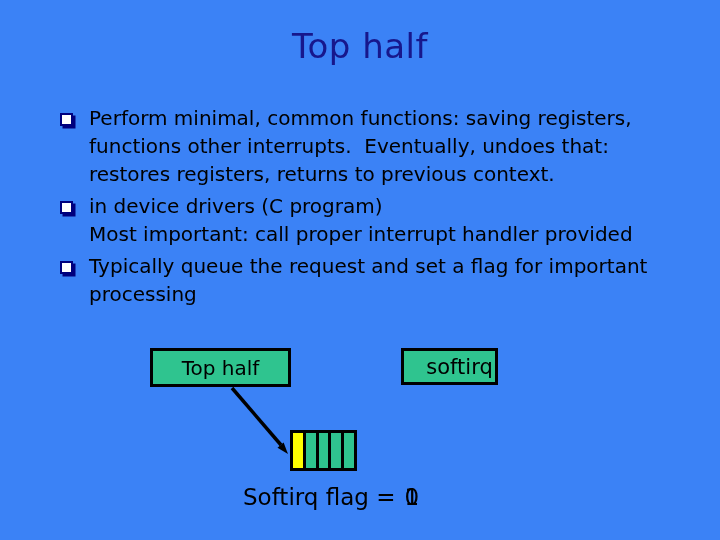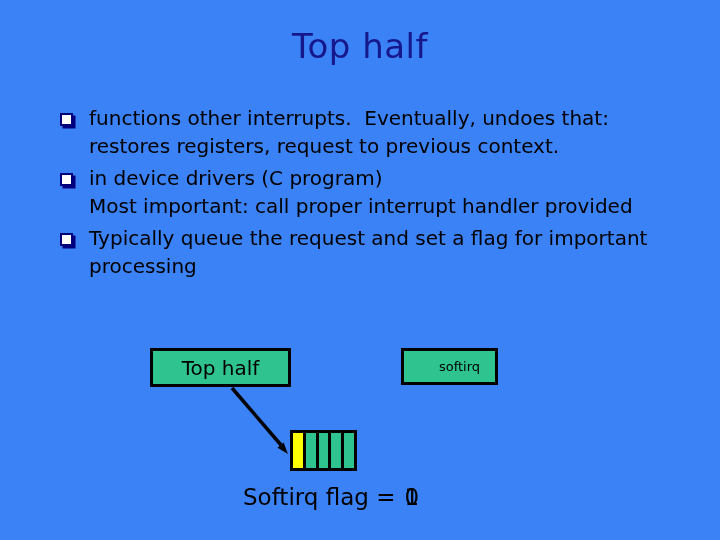--- a/index.html
+++ b/index.html
@@ -82,6 +82,7 @@
     <div class="item">
       <span class="bullet-sq"></span>
       <div class="item-text">
+        <div class="line">Perform minimal, common functions: saving registers,</div>
         <div class="line">functions other interrupts.  Eventually, undoes that:</div>
         <div class="line">restores registers, request to previous context.</div>
       </div>

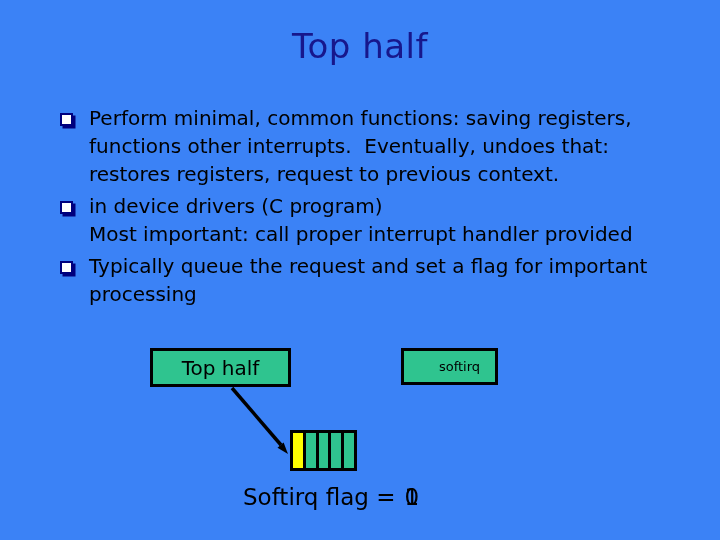--- a/index.html
+++ b/index.html
@@ -84,7 +84,7 @@
       <div class="item-text">
         <div class="line">Perform minimal, common functions: saving registers,</div>
         <div class="line">functions other interrupts.  Eventually, undoes that:</div>
-        <div class="line">restores registers, request to previous context.</div>
+        <div class="line">restores registers, returns to previous context.</div>
       </div>
     </div>
 

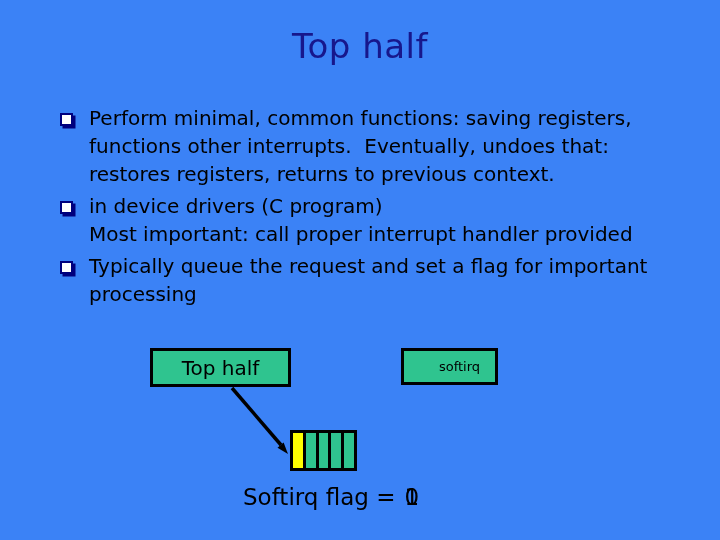--- a/index.html
+++ b/index.html
@@ -47,7 +47,7 @@
     font-size:20px;color:#000000;
   }
   .top-half-box {left:150px;top:348px;width:141px;height:39px;}
-  .softirq-box  {left:401px;top:348px;width:97px;height:37px;font-size:13px;padding-left:20px;}
+  .softirq-box  {left:401px;top:348px;width:97px;height:37px;font-size:21px;padding-left:20px;}
   .arrow-svg {position:absolute;left:225px;top:382px;width:70px;height:80px;}
   .flag-array {
     position:absolute;

